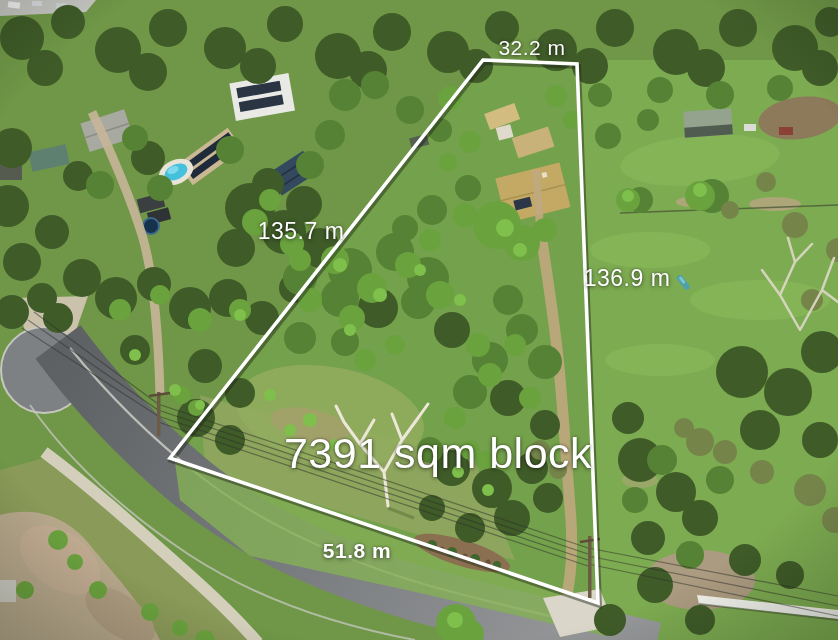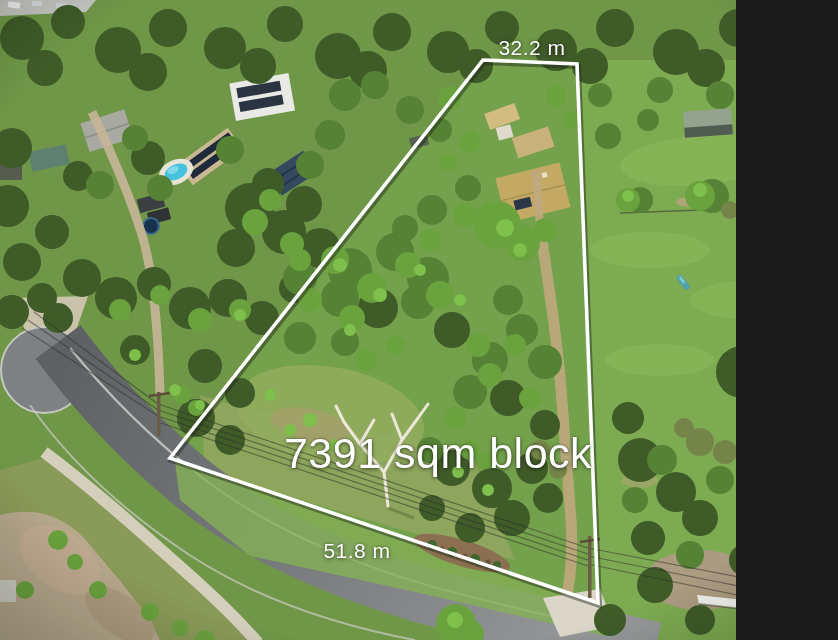--- a/index.html
+++ b/index.html
@@ -3,7 +3,7 @@
 <meta charset="utf-8">
 <style>
   html,body{margin:0;padding:0;background:#1a1a1a;}
-  .stage{position:relative;width:736px;height:640px;overflow:hidden;
+  .stage{position:relative;width:838px;height:640px;overflow:hidden;
          font-family:"Liberation Sans",sans-serif;background:#6f9747;}
   .stage svg{position:absolute;left:0;top:0;}
   .lbl{position:absolute;transform:translate(-50%,-50%);color:#fff;white-space:nowrap;

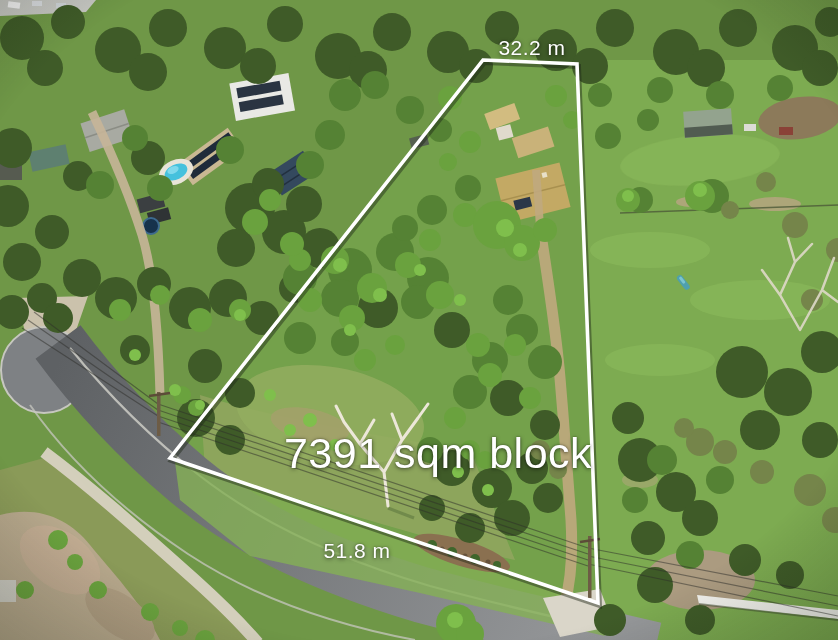--- a/index.html
+++ b/index.html
@@ -385,6 +385,7 @@
 </svg>
 
   <div class="lbl lbl-top">32.2 m</div>
+  <div class="lbl lbl-left">135.7 m</div>
   <div class="lbl lbl-area">7391 sqm block</div>
   <div class="lbl lbl-frontage">51.8 m</div>
 </div>

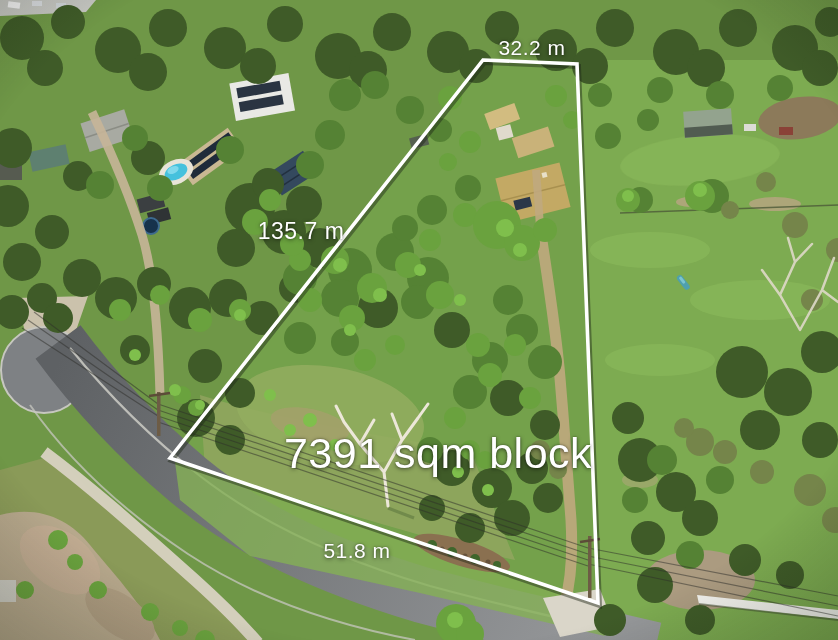--- a/index.html
+++ b/index.html
@@ -386,6 +386,7 @@
 
   <div class="lbl lbl-top">32.2 m</div>
   <div class="lbl lbl-left">135.7 m</div>
+  <div class="lbl lbl-right">136.9 m</div>
   <div class="lbl lbl-area">7391 sqm block</div>
   <div class="lbl lbl-frontage">51.8 m</div>
 </div>

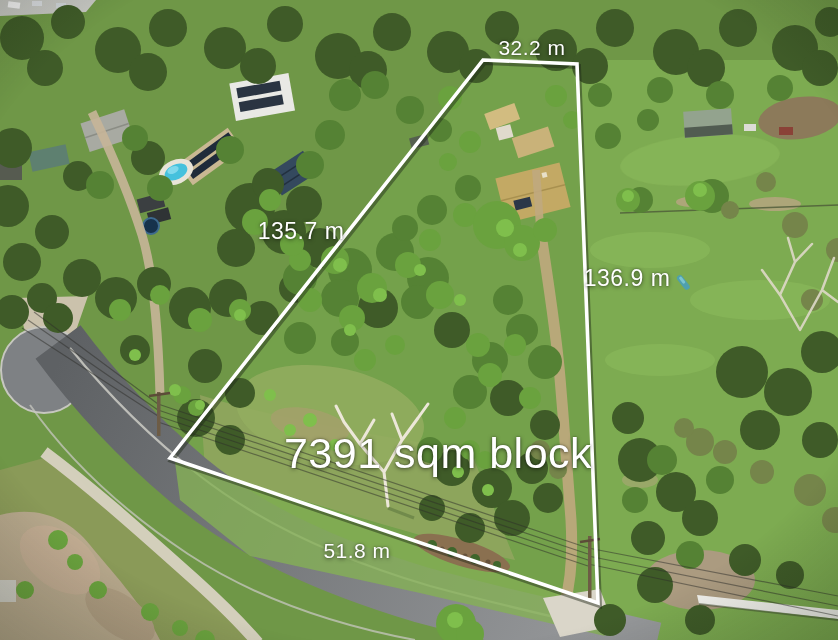--- a/index.html
+++ b/index.html
@@ -12,7 +12,7 @@
   .lbl-left{left:301px;top:231px;font-size:23px;}
   .lbl-right{left:627px;top:278px;font-size:23px;}
   .lbl-area{left:438px;top:453px;font-size:43px;}
-  .lbl-frontage{left:357px;top:551px;font-size:21px;}
+  .lbl-frontage{left:357px;top:551px;font-size:21px;font-weight:bold;}
 </style>
 </head>
 <body>

